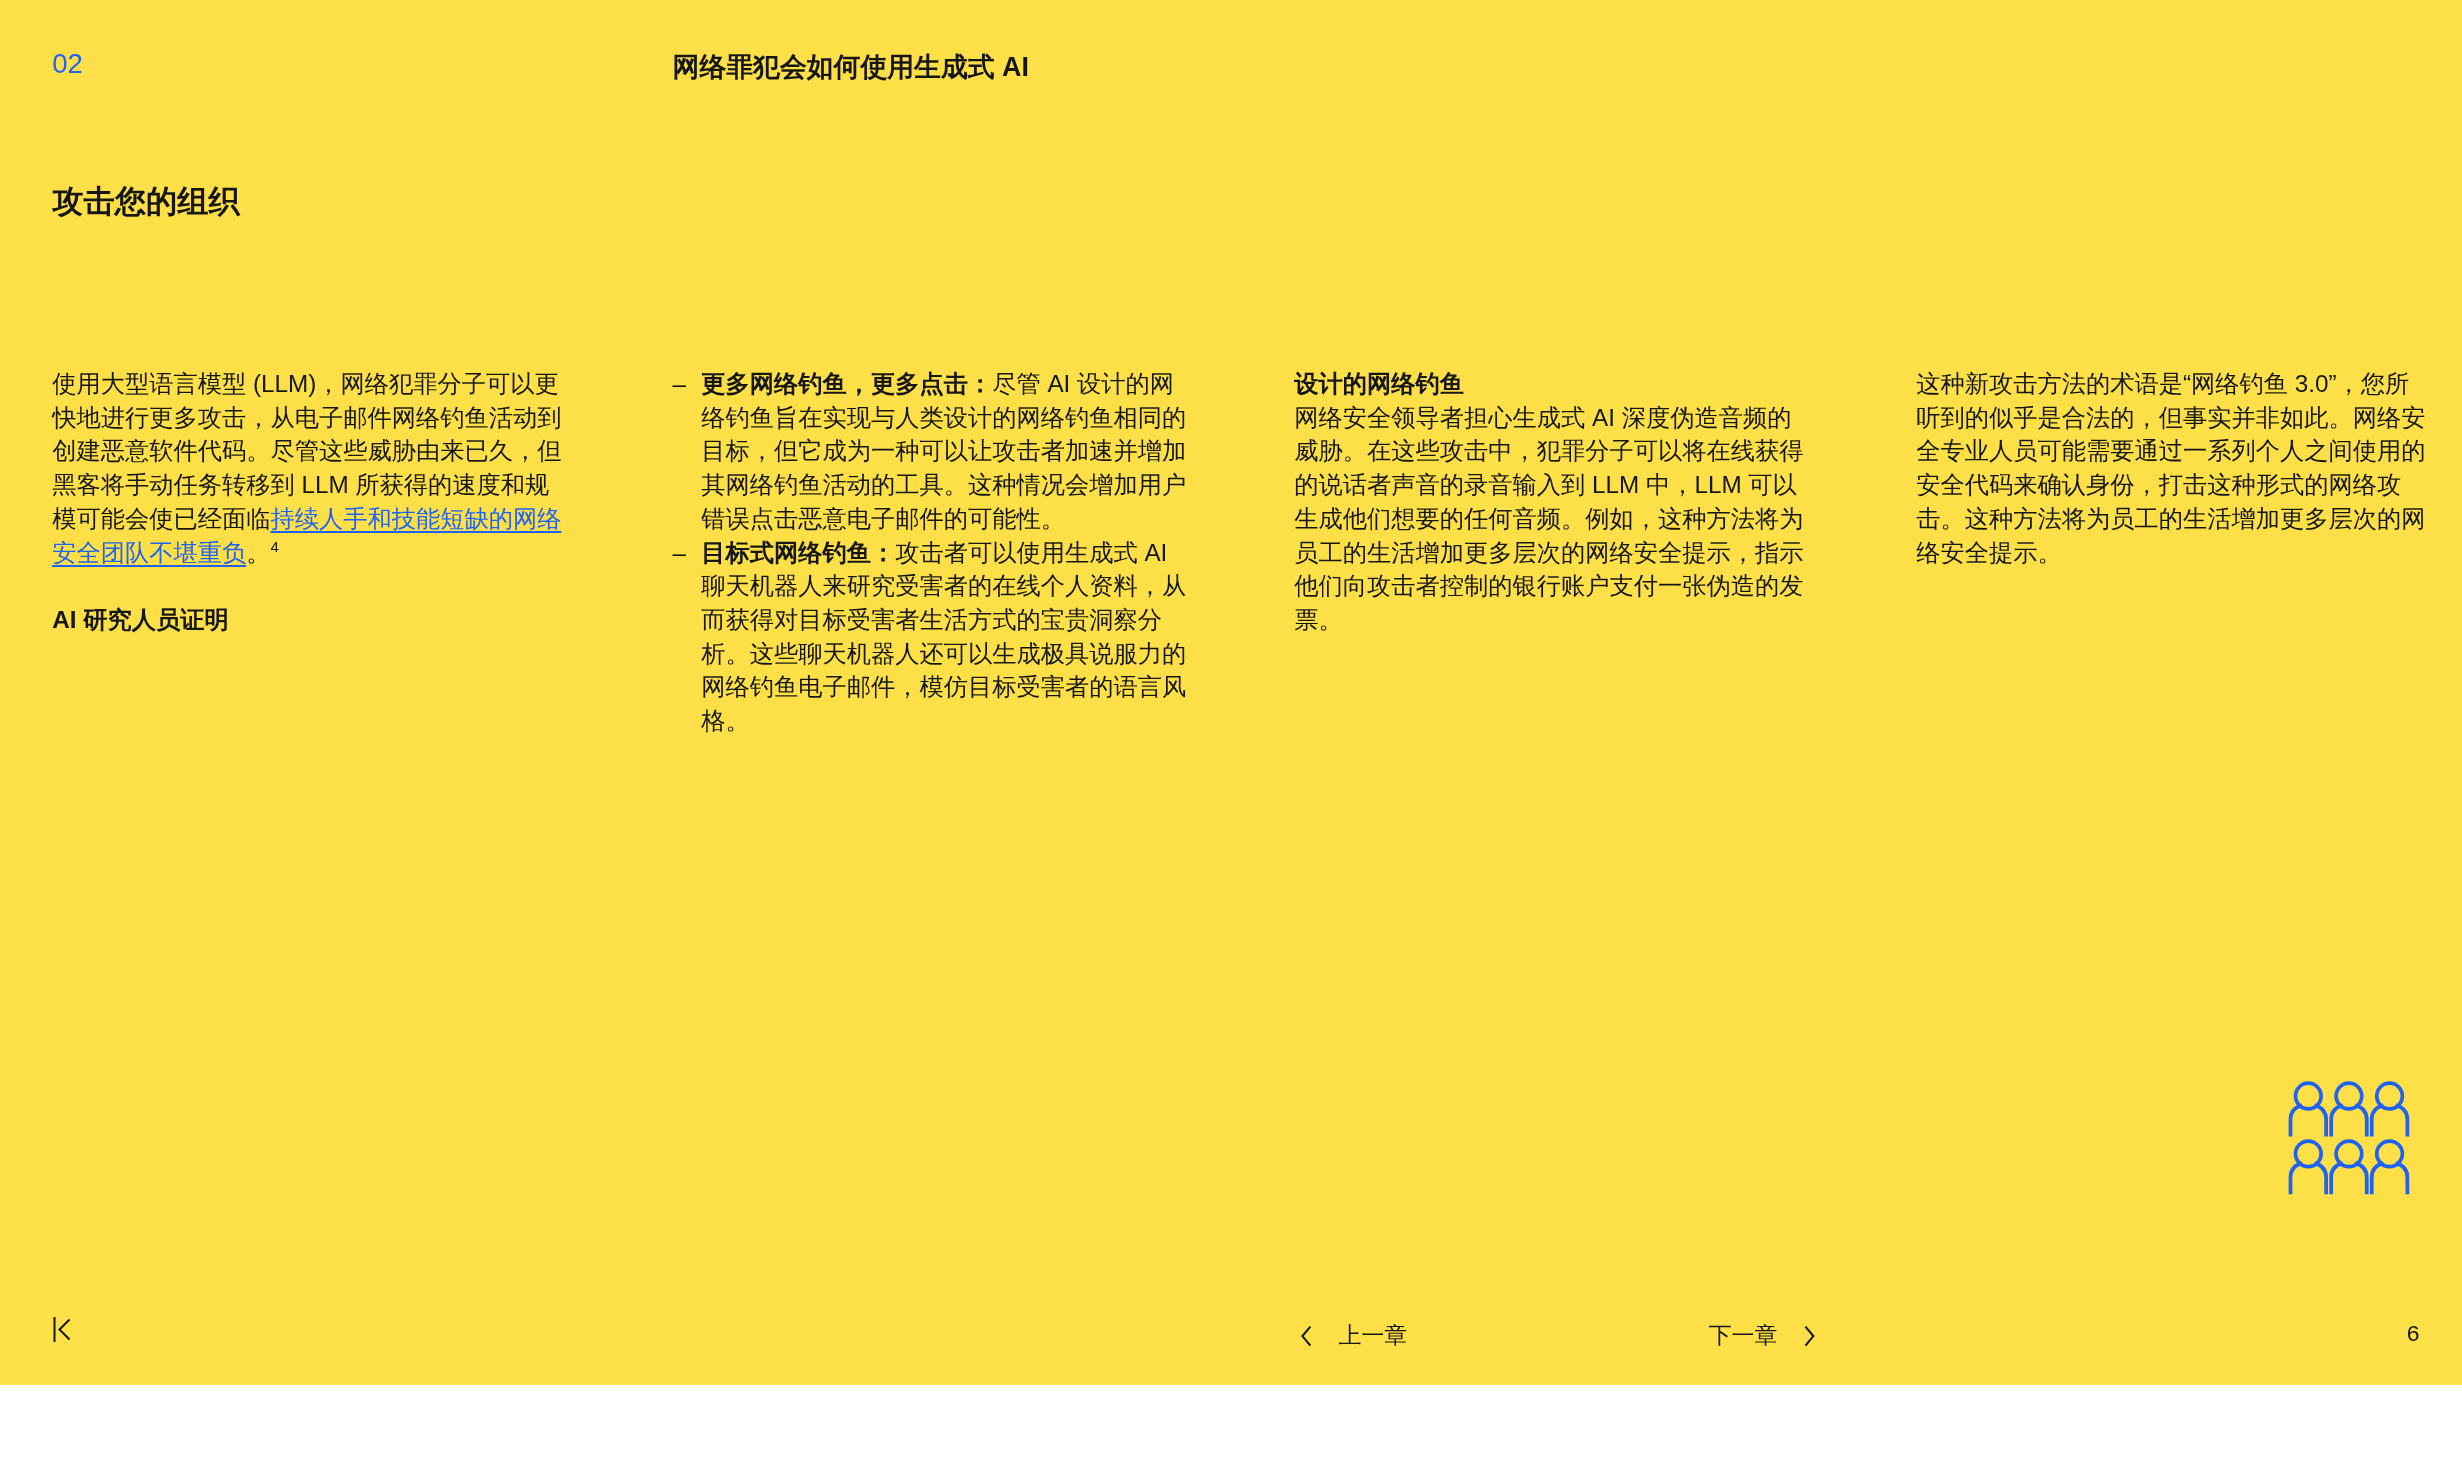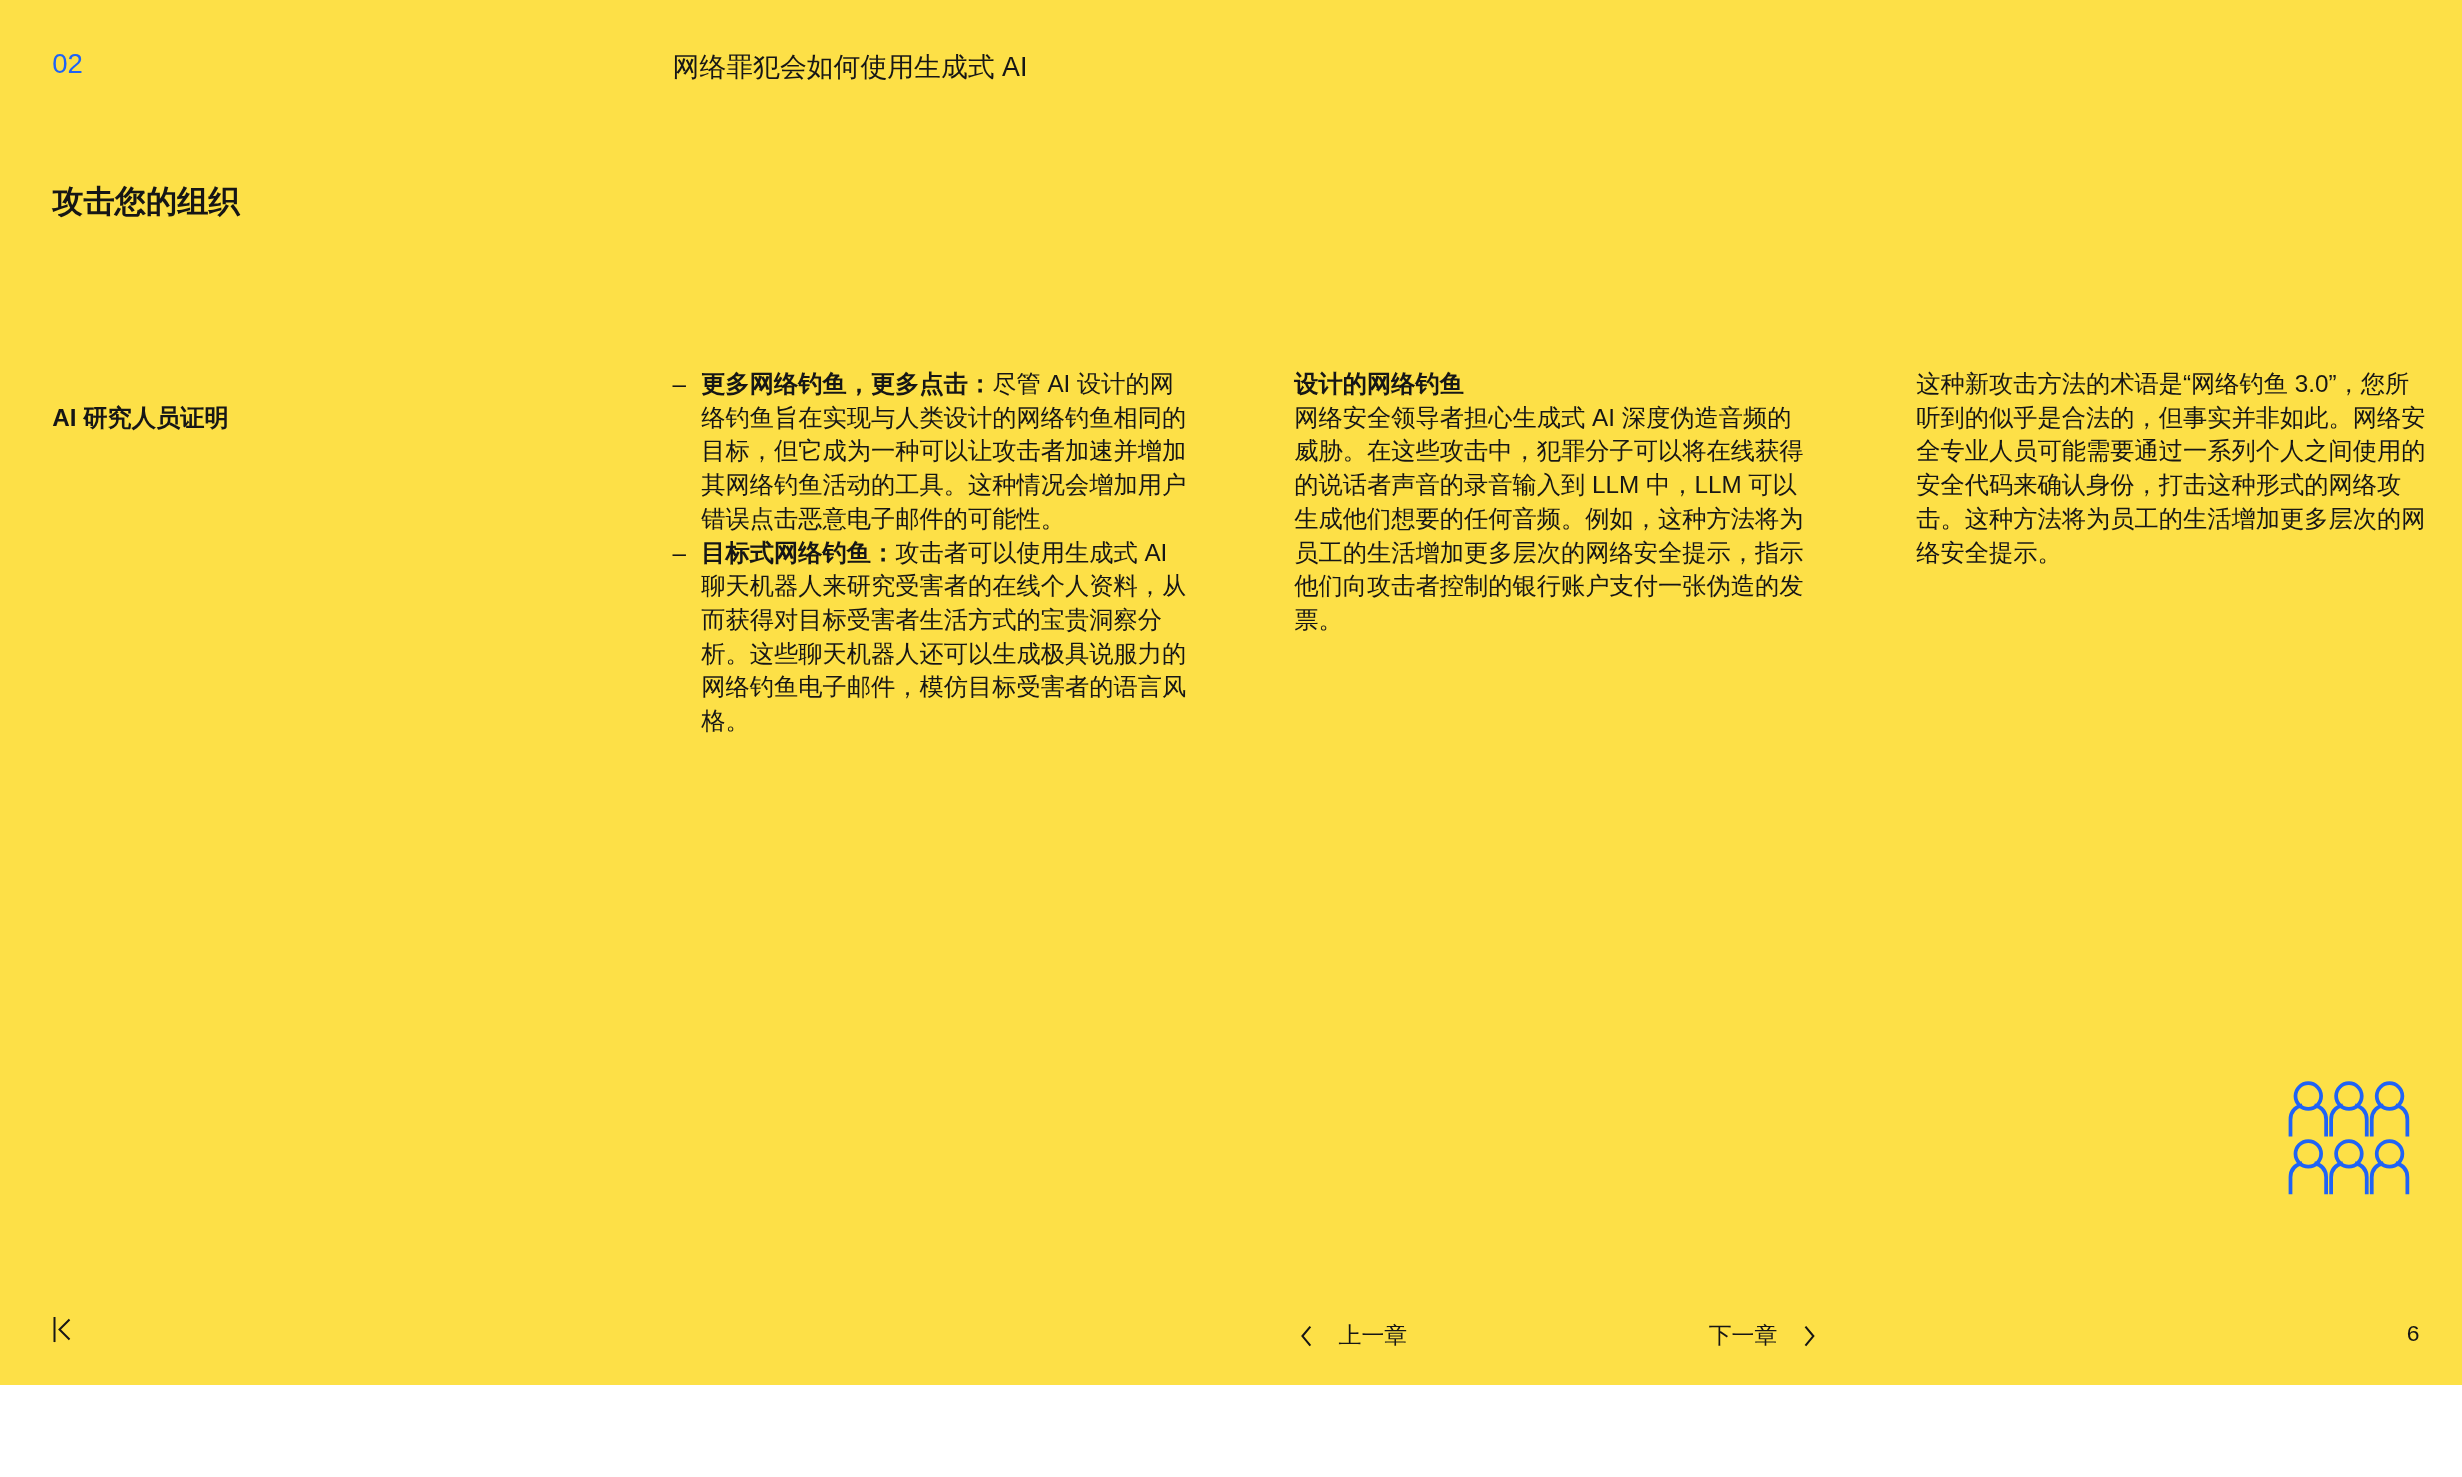--- a/index.html
+++ b/index.html
@@ -19,7 +19,7 @@
   }
   .header-title{
     position:absolute; left:27.32vw; top:2.0vw;
-    font-size:1.09vw; font-weight:400; color:#161616;
+    font-size:1.09vw; font-weight:700; color:#161616;
   }
   .section-title{
     position:absolute; left:2.12vw; top:7.35vw;

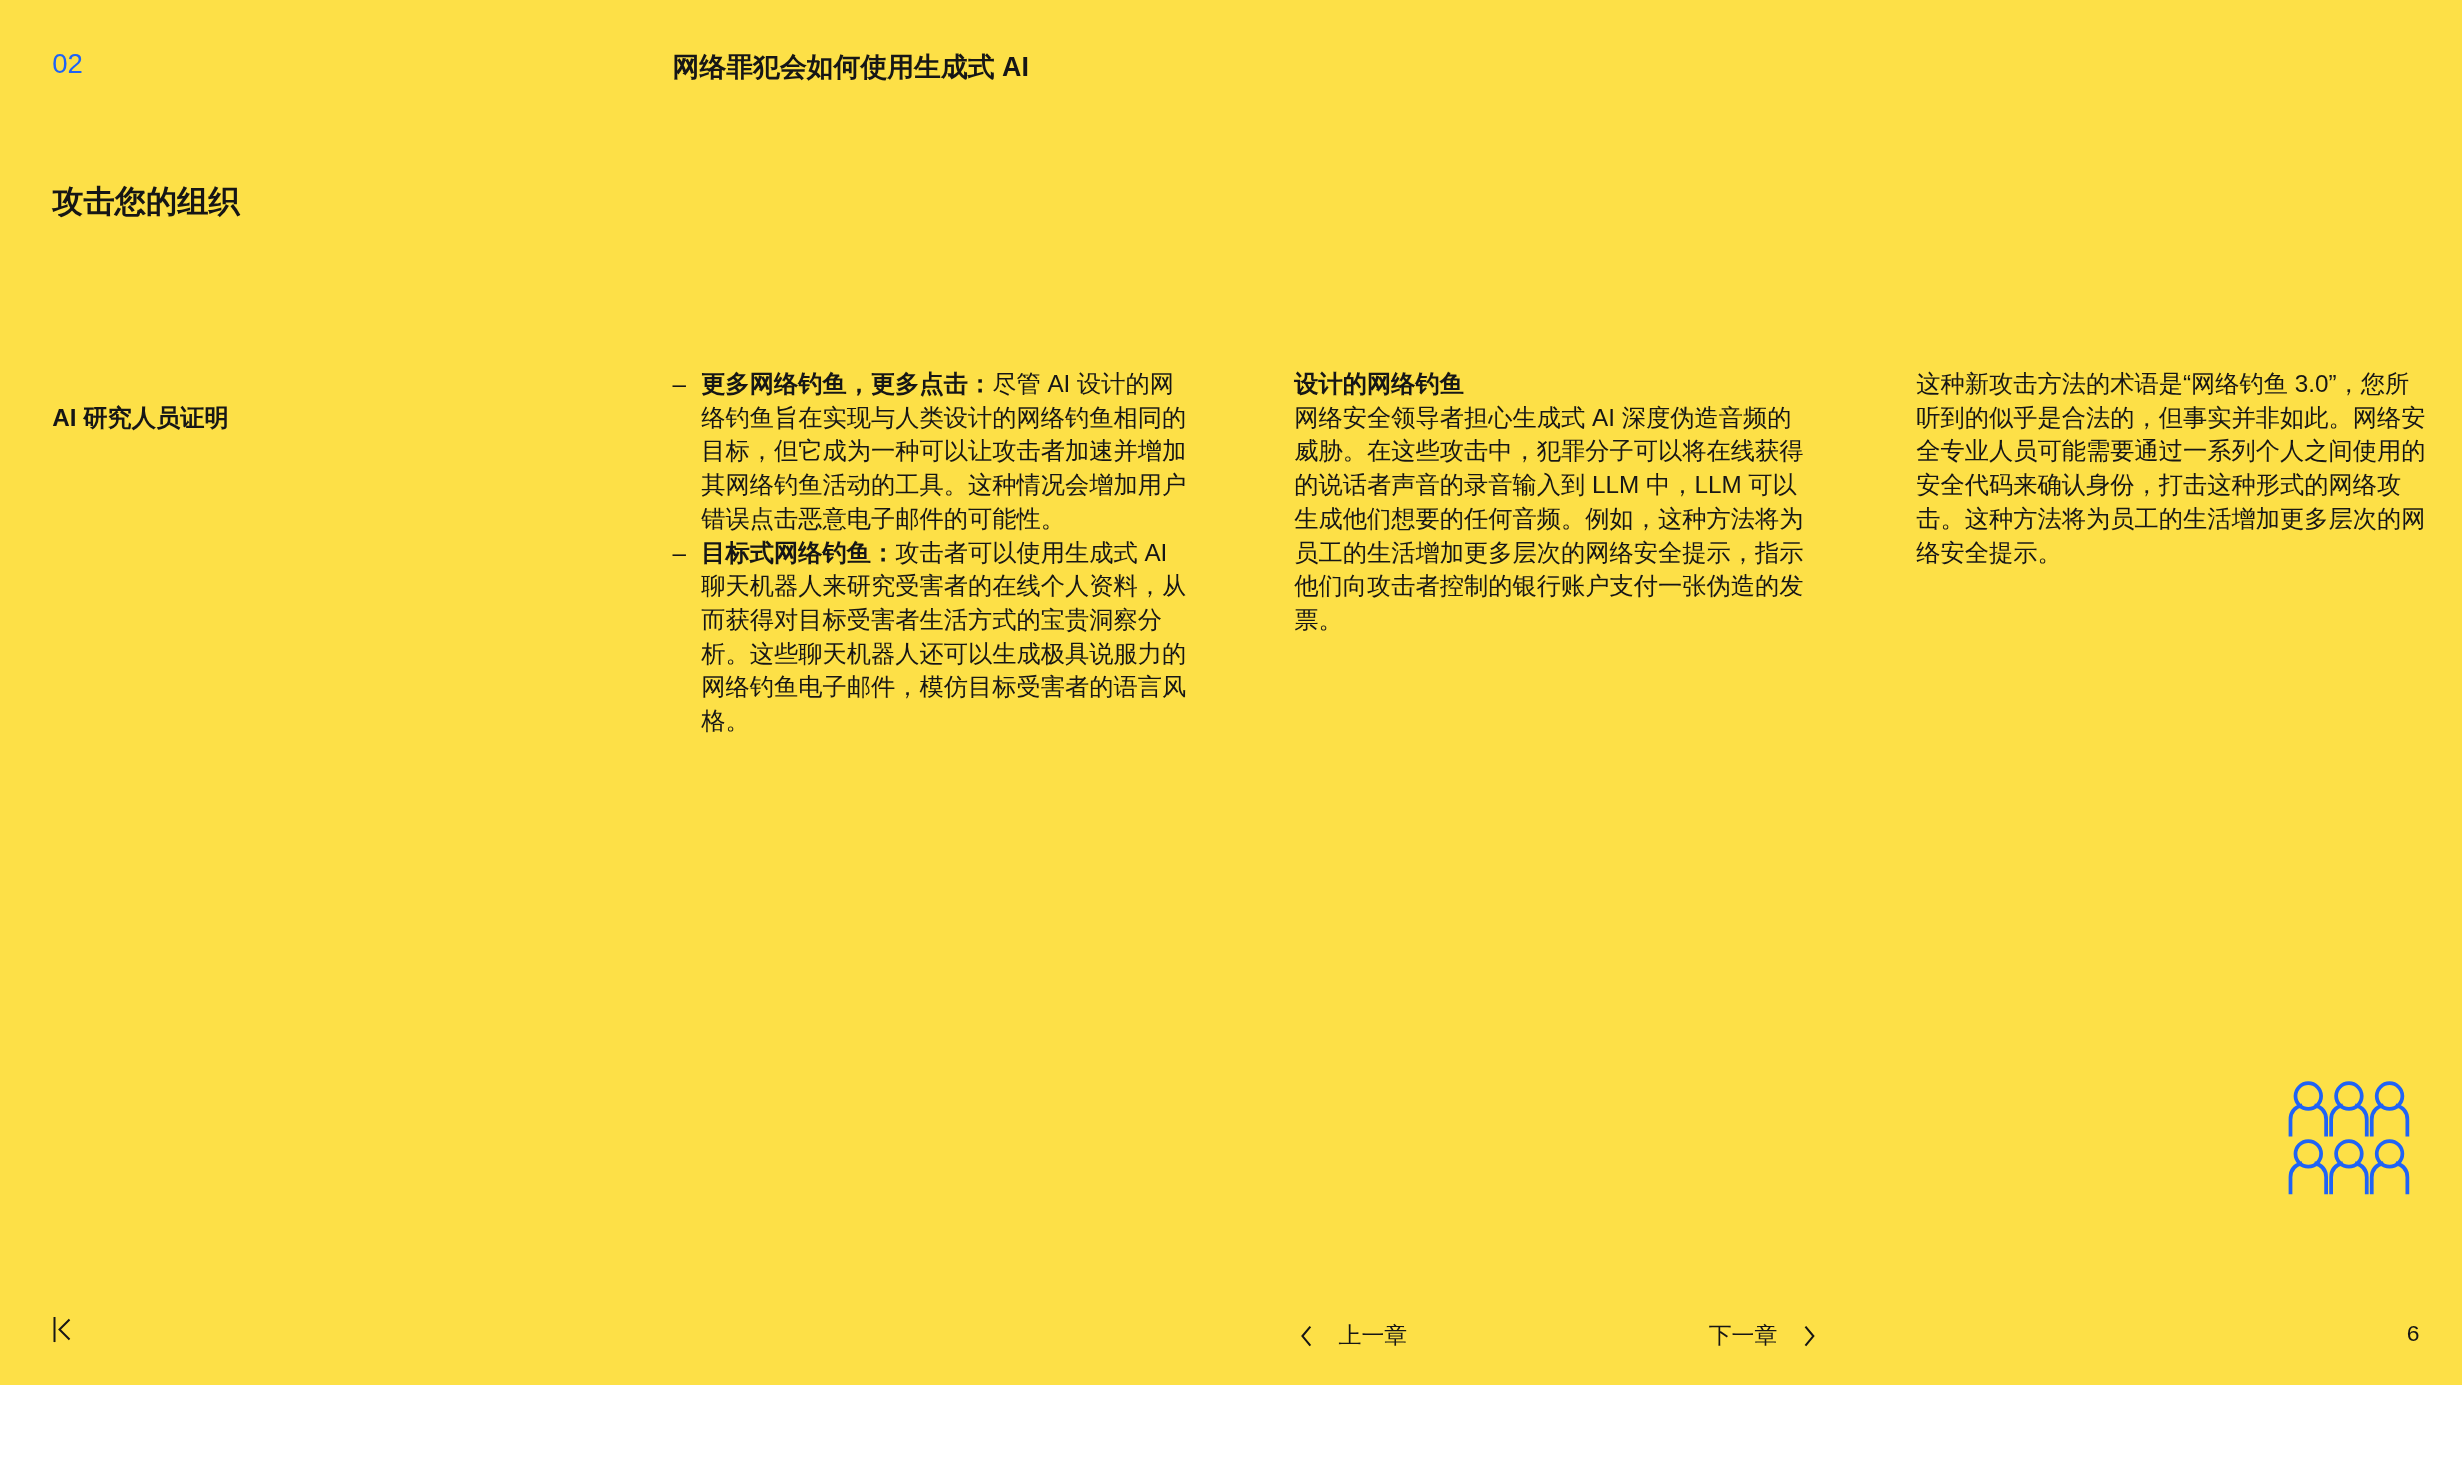--- a/index.html
+++ b/index.html
@@ -82,6 +82,7 @@
   <div class="section-title">攻击您的组织</div>
 
   <div class="col col-1">
+    <p><span>使用大型语言模型 (LLM)，网络犯罪分子可以更快地进行更多攻击，从电子邮件网络钓鱼活动到创建恶意软件代码。尽管这些威胁由来已久，但黑客将手动任务转移到 LLM 所获得的速度和规模可能会使已经面临</span><a class="doc-link">持续人手和技能短缺的网络安全团队不堪重负</a><span>。</span><sup class="fn">4</sup></p>
     <h3>AI 研究人员证明</h3>
   </div>
 

